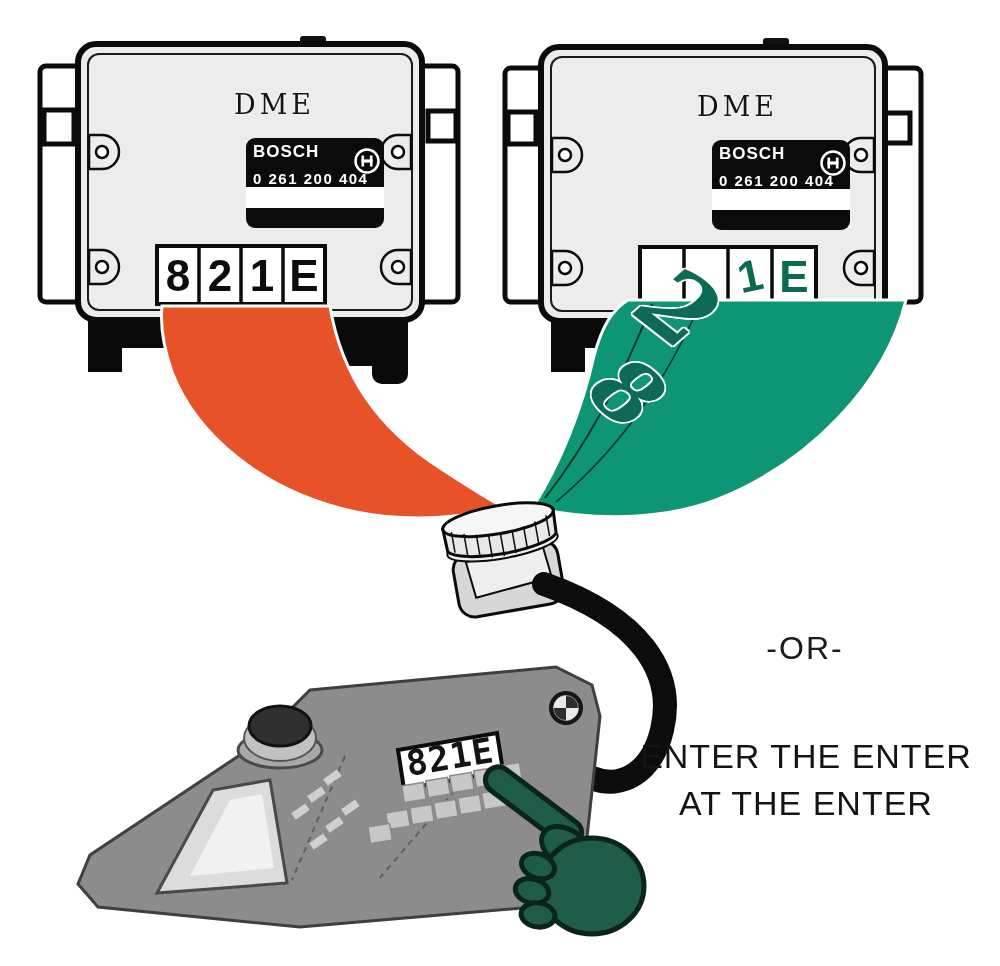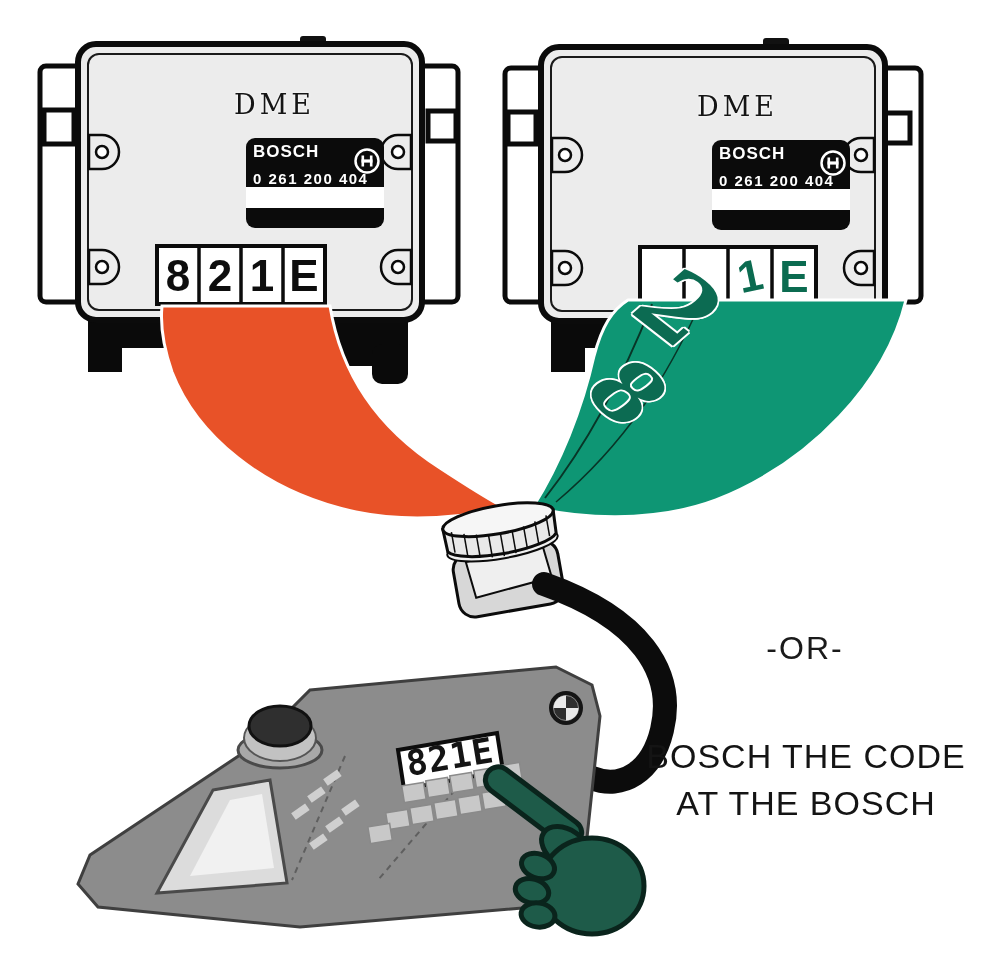--- a/index.html
+++ b/index.html
@@ -228,7 +228,7 @@
 
   <div class="txt or-label" style="left:725px;top:618px;margin-top:12px;">-OR-</div>
   <div class="txt instruction" style="left:634px;top:733px;">
-    <span>BOSCH THE CODE</span><br>
+    <span>ENTER THE ENTER</span><br>
     <span>AT THE BOSCH</span>
   </div>
 

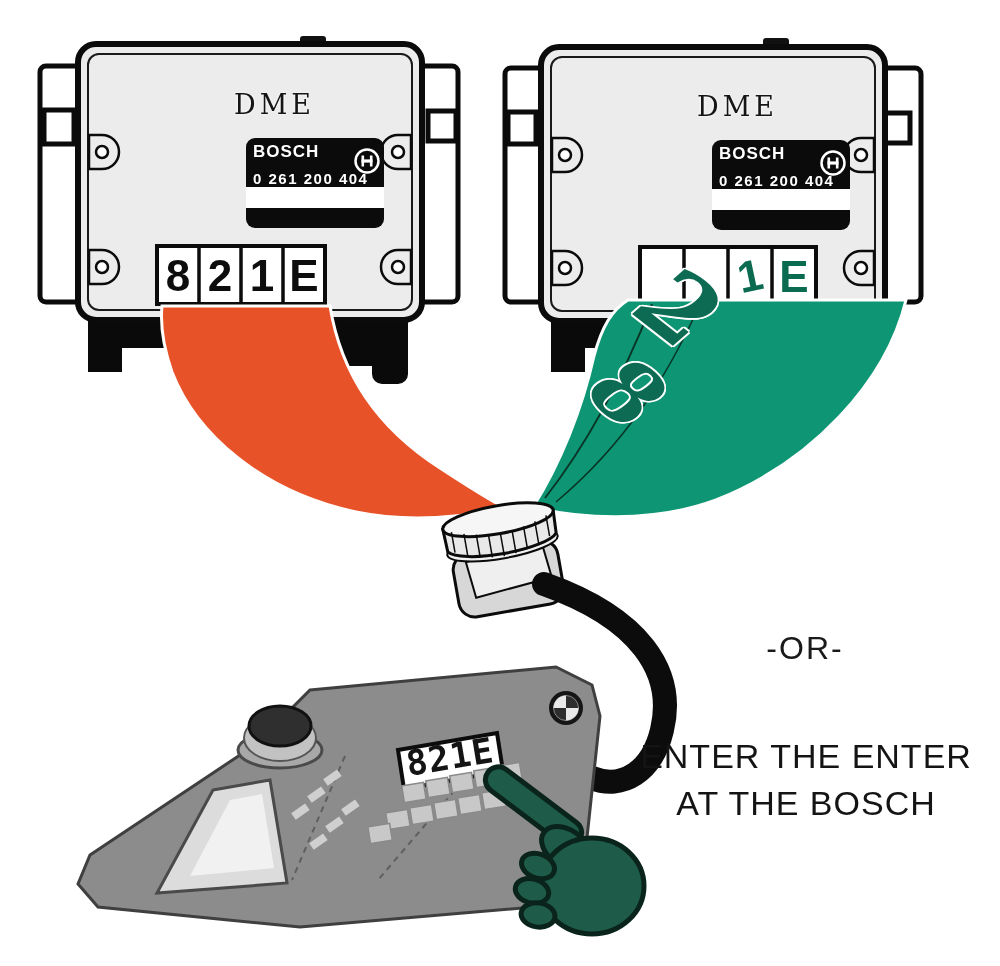--- a/index.html
+++ b/index.html
@@ -229,7 +229,7 @@
   <div class="txt or-label" style="left:725px;top:618px;margin-top:12px;">-OR-</div>
   <div class="txt instruction" style="left:634px;top:733px;">
     <span>ENTER THE ENTER</span><br>
-    <span>AT THE BOSCH</span>
+    <span>AT THE ENTER</span>
   </div>
 
 </div>

